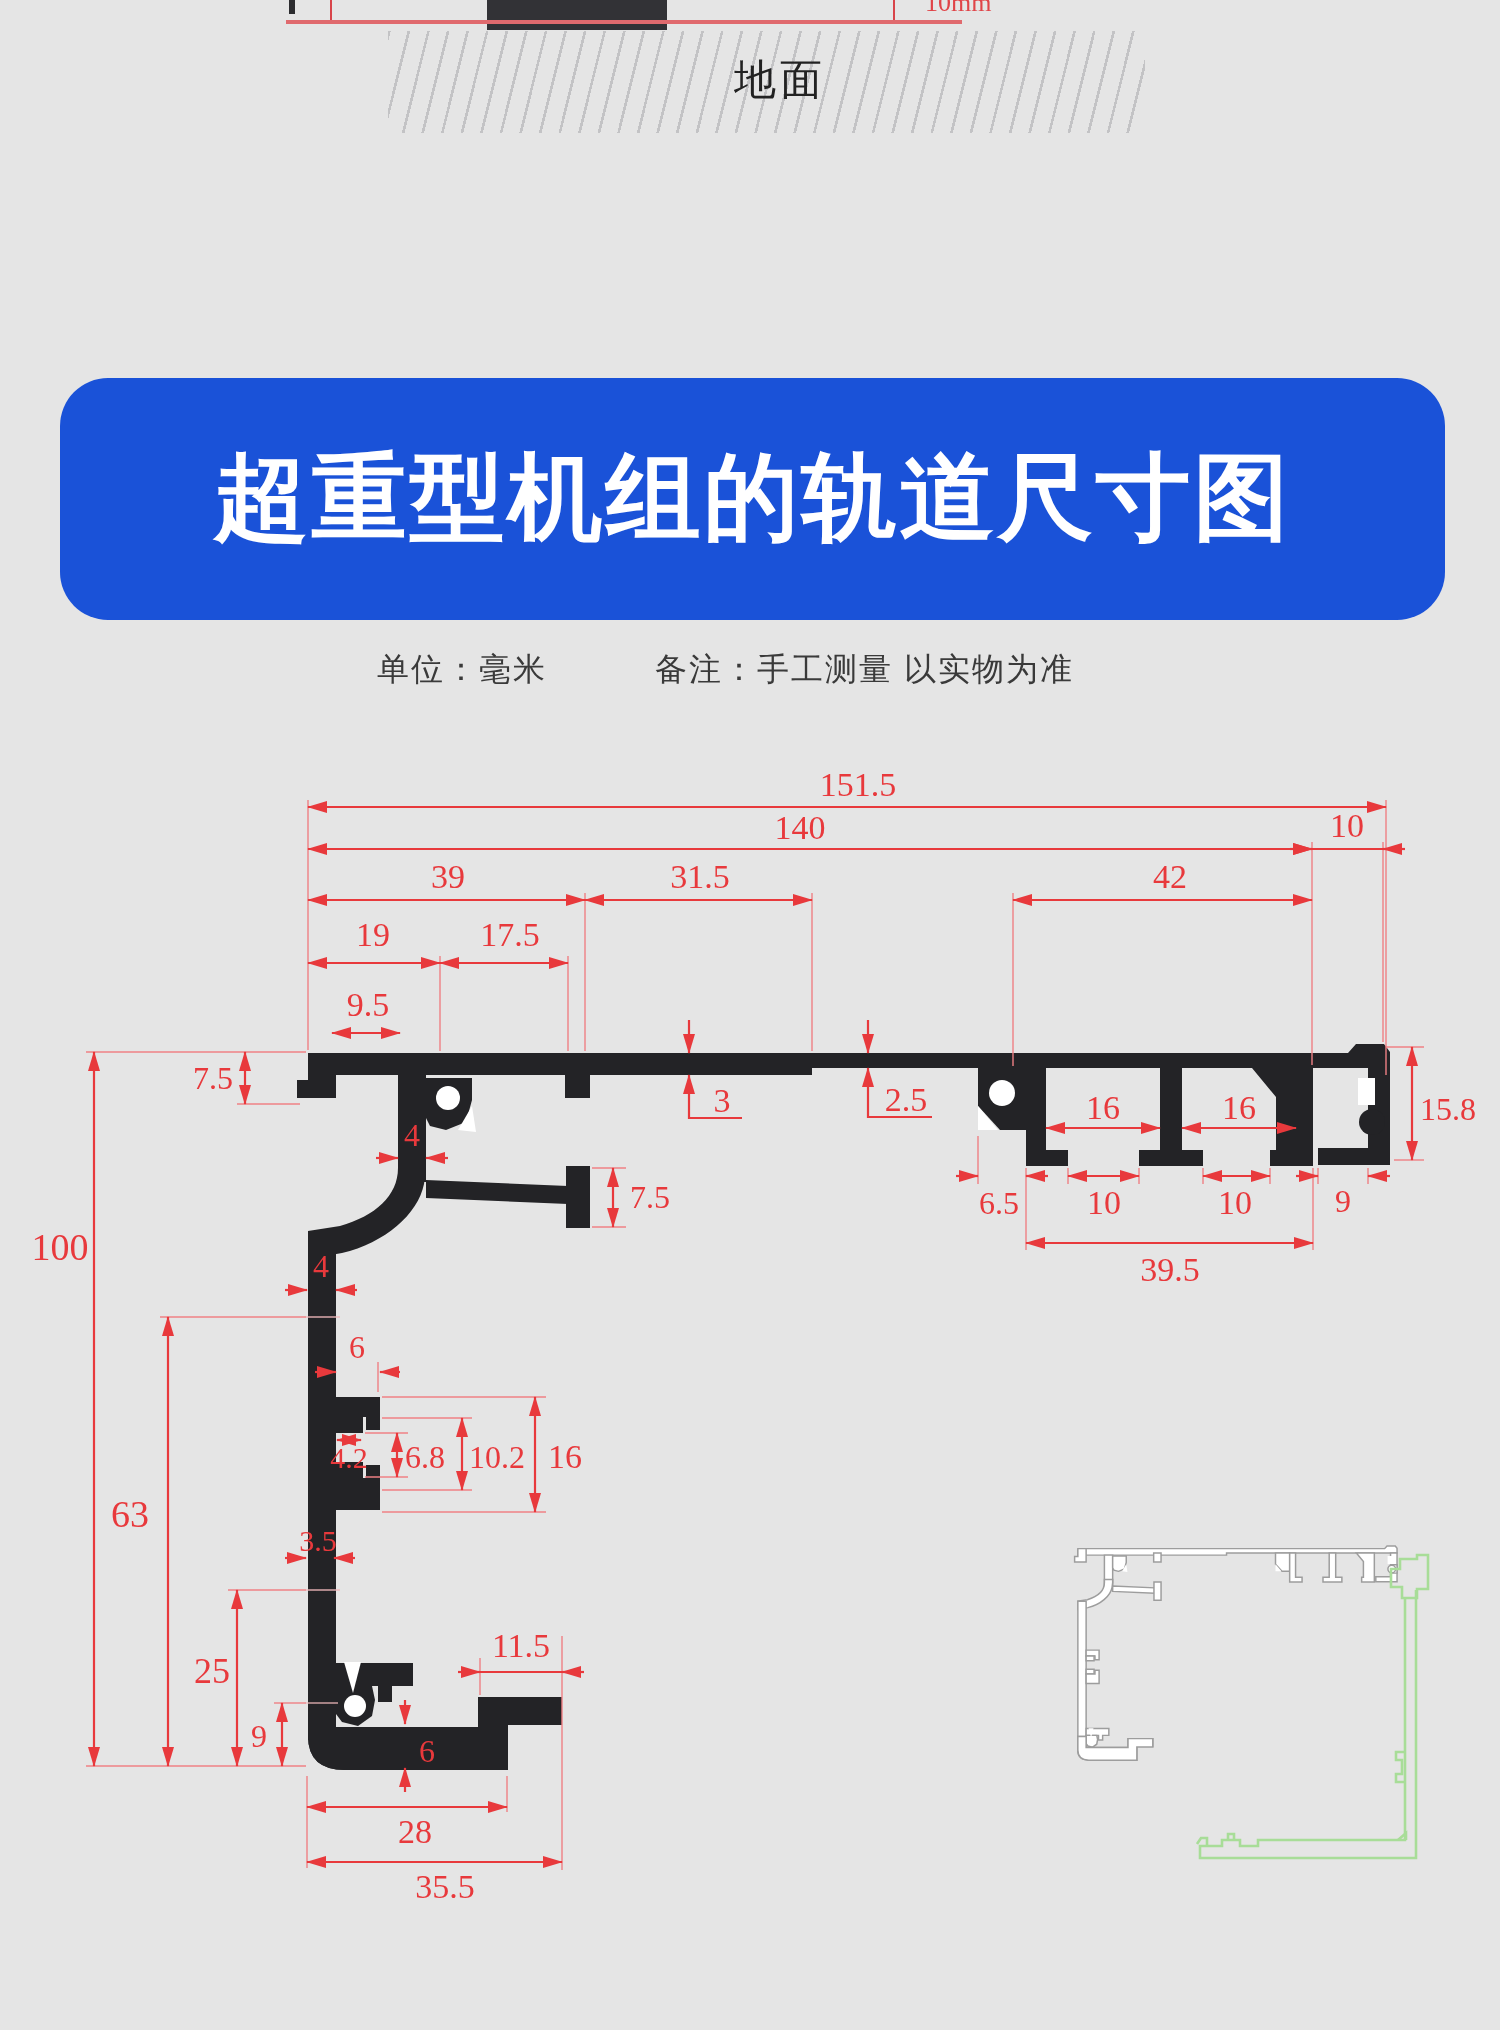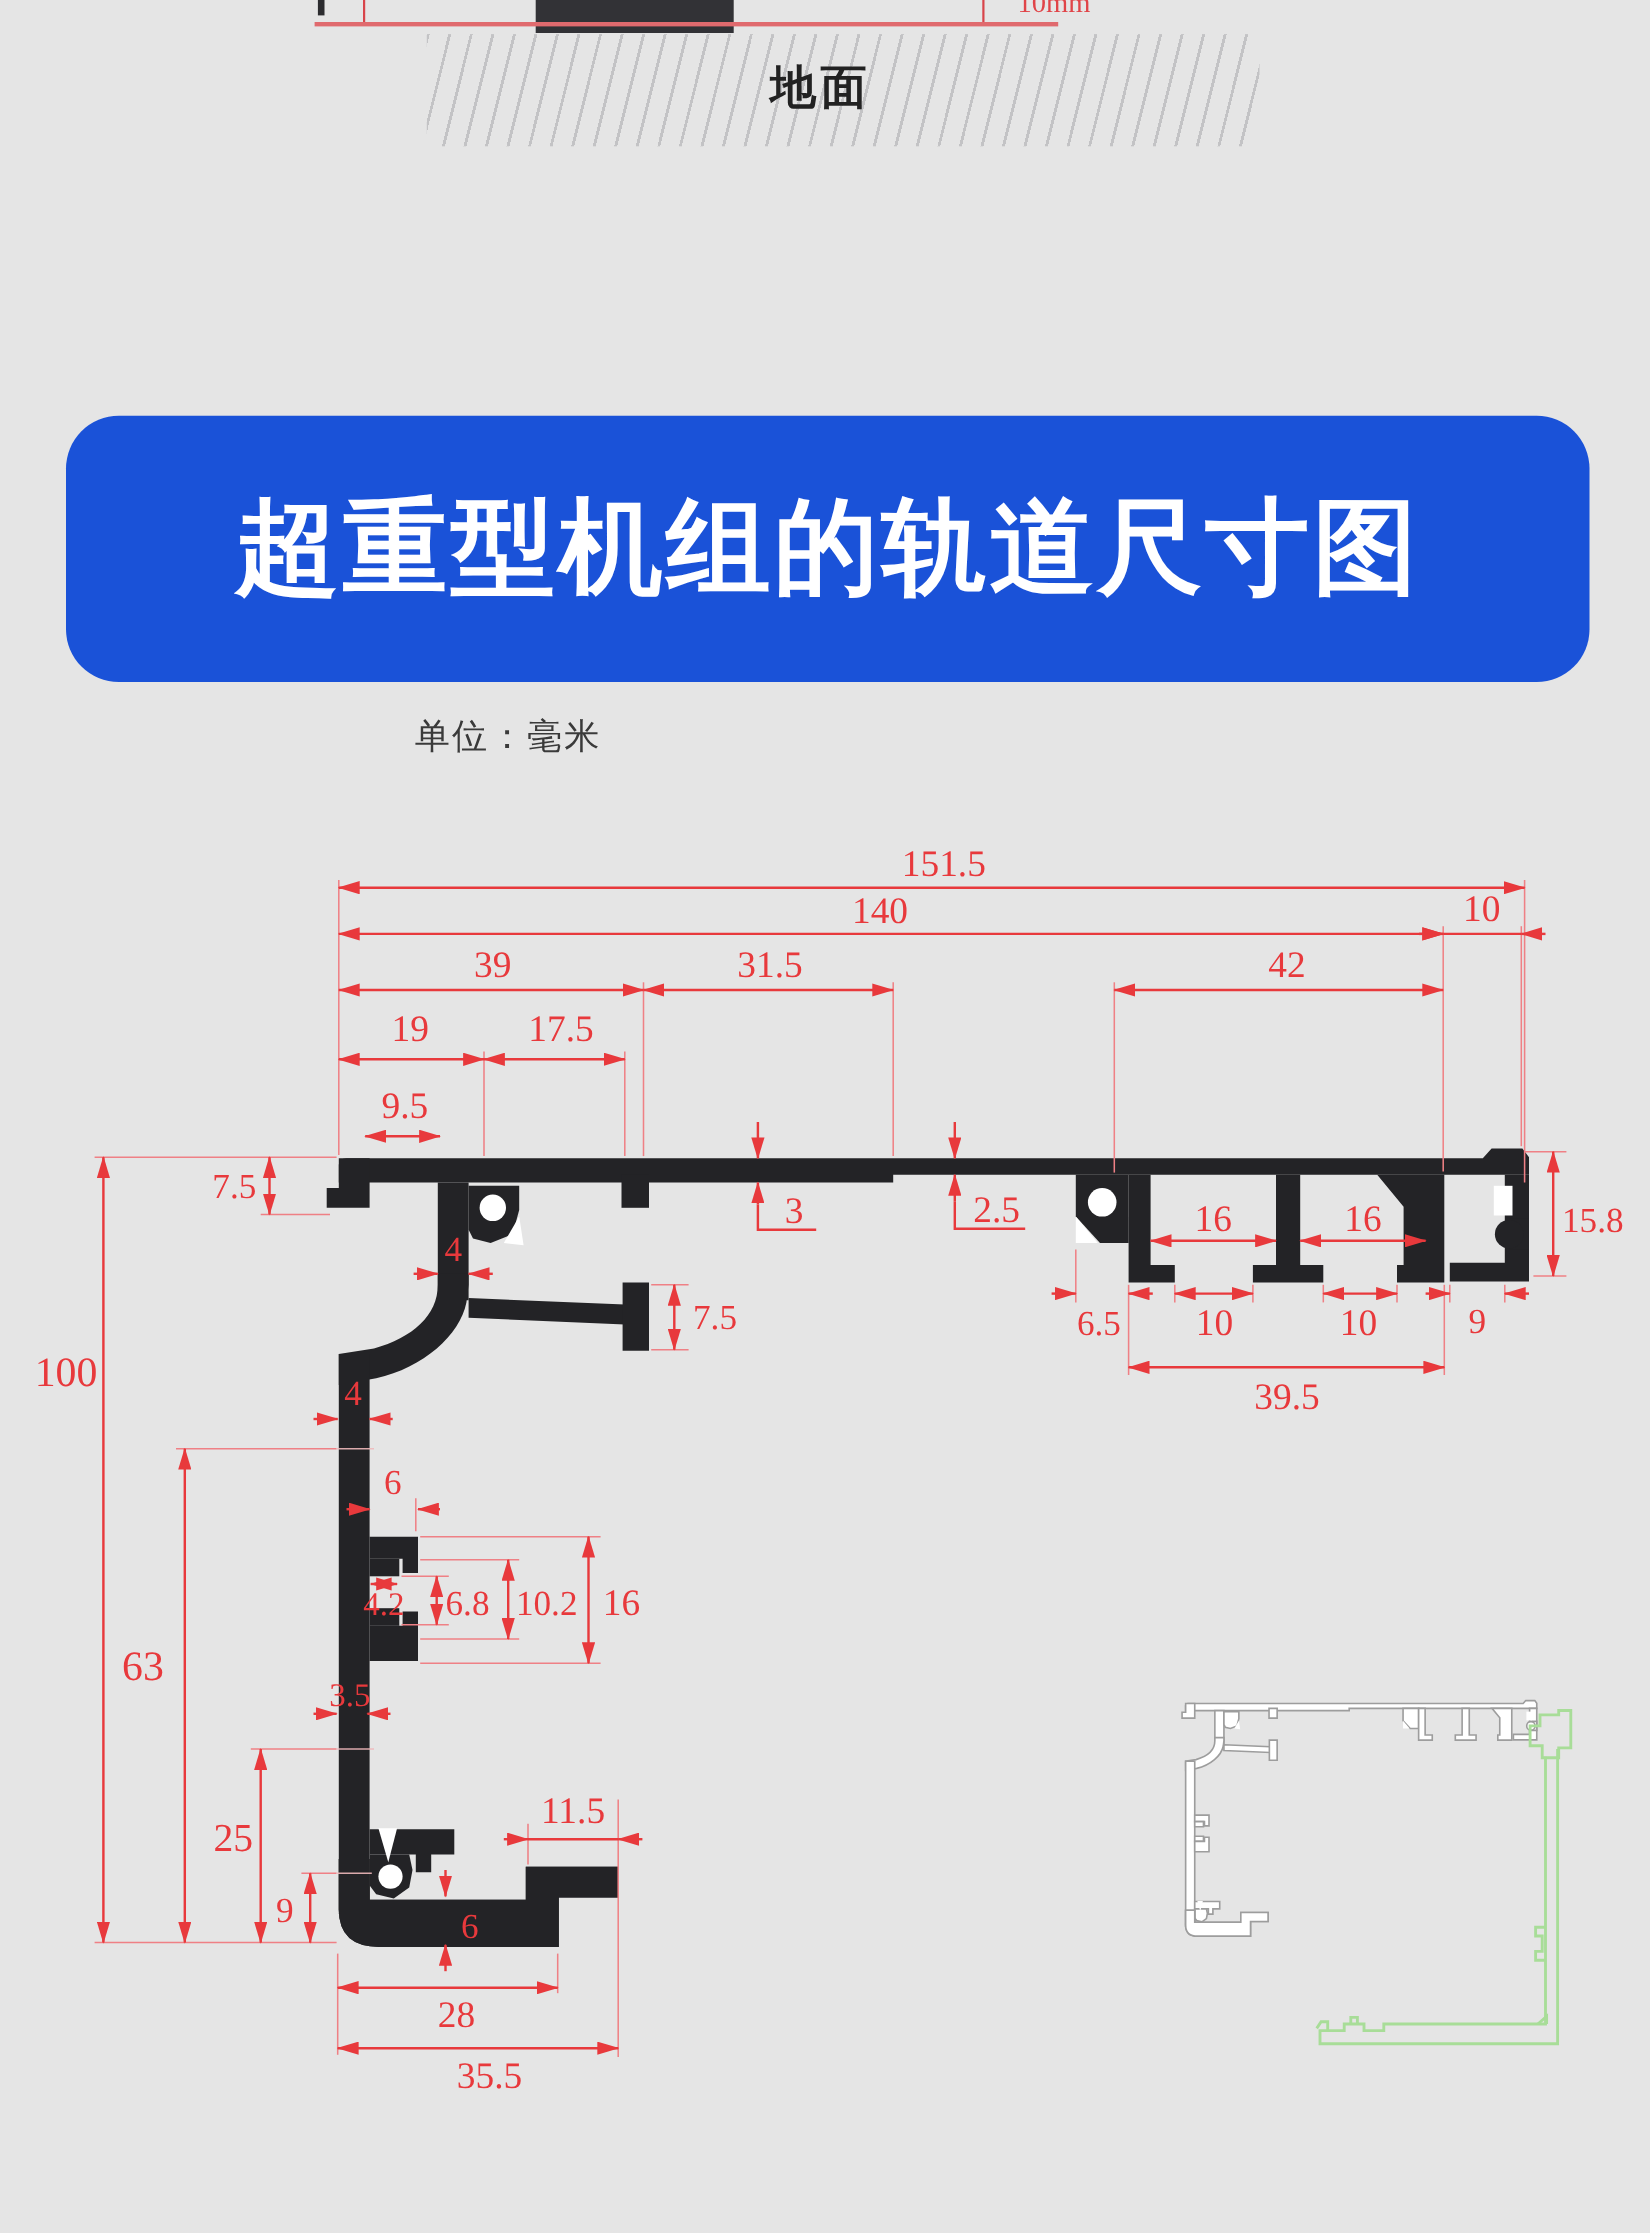--- a/index.html
+++ b/index.html
@@ -13,8 +13,8 @@
          background:repeating-linear-gradient(104deg,#c3c3c5 0 2.6px,transparent 2.6px 19px);}
   .tiny-black{position:absolute;left:289px;top:0;width:6px;height:14px;background:#2c2c2f;}
   .dim10mm{position:absolute;left:925px;top:-12px;color:#e04448;font:26px "Liberation Serif",serif;}
-  .ground-label{position:absolute;left:700px;top:52px;width:160px;text-align:left;
-                font-size:42px;color:#222;letter-spacing:4px;font-weight:bold;}
+  .ground-label{position:absolute;left:700px;top:52px;width:160px;text-align:center;
+                font-size:42px;color:#222;letter-spacing:4px;}
   
   .banner{position:absolute;left:60px;top:378px;width:1385px;height:242px;background:#1a52d8;
           border-radius:48px;display:flex;align-items:center;justify-content:center;}

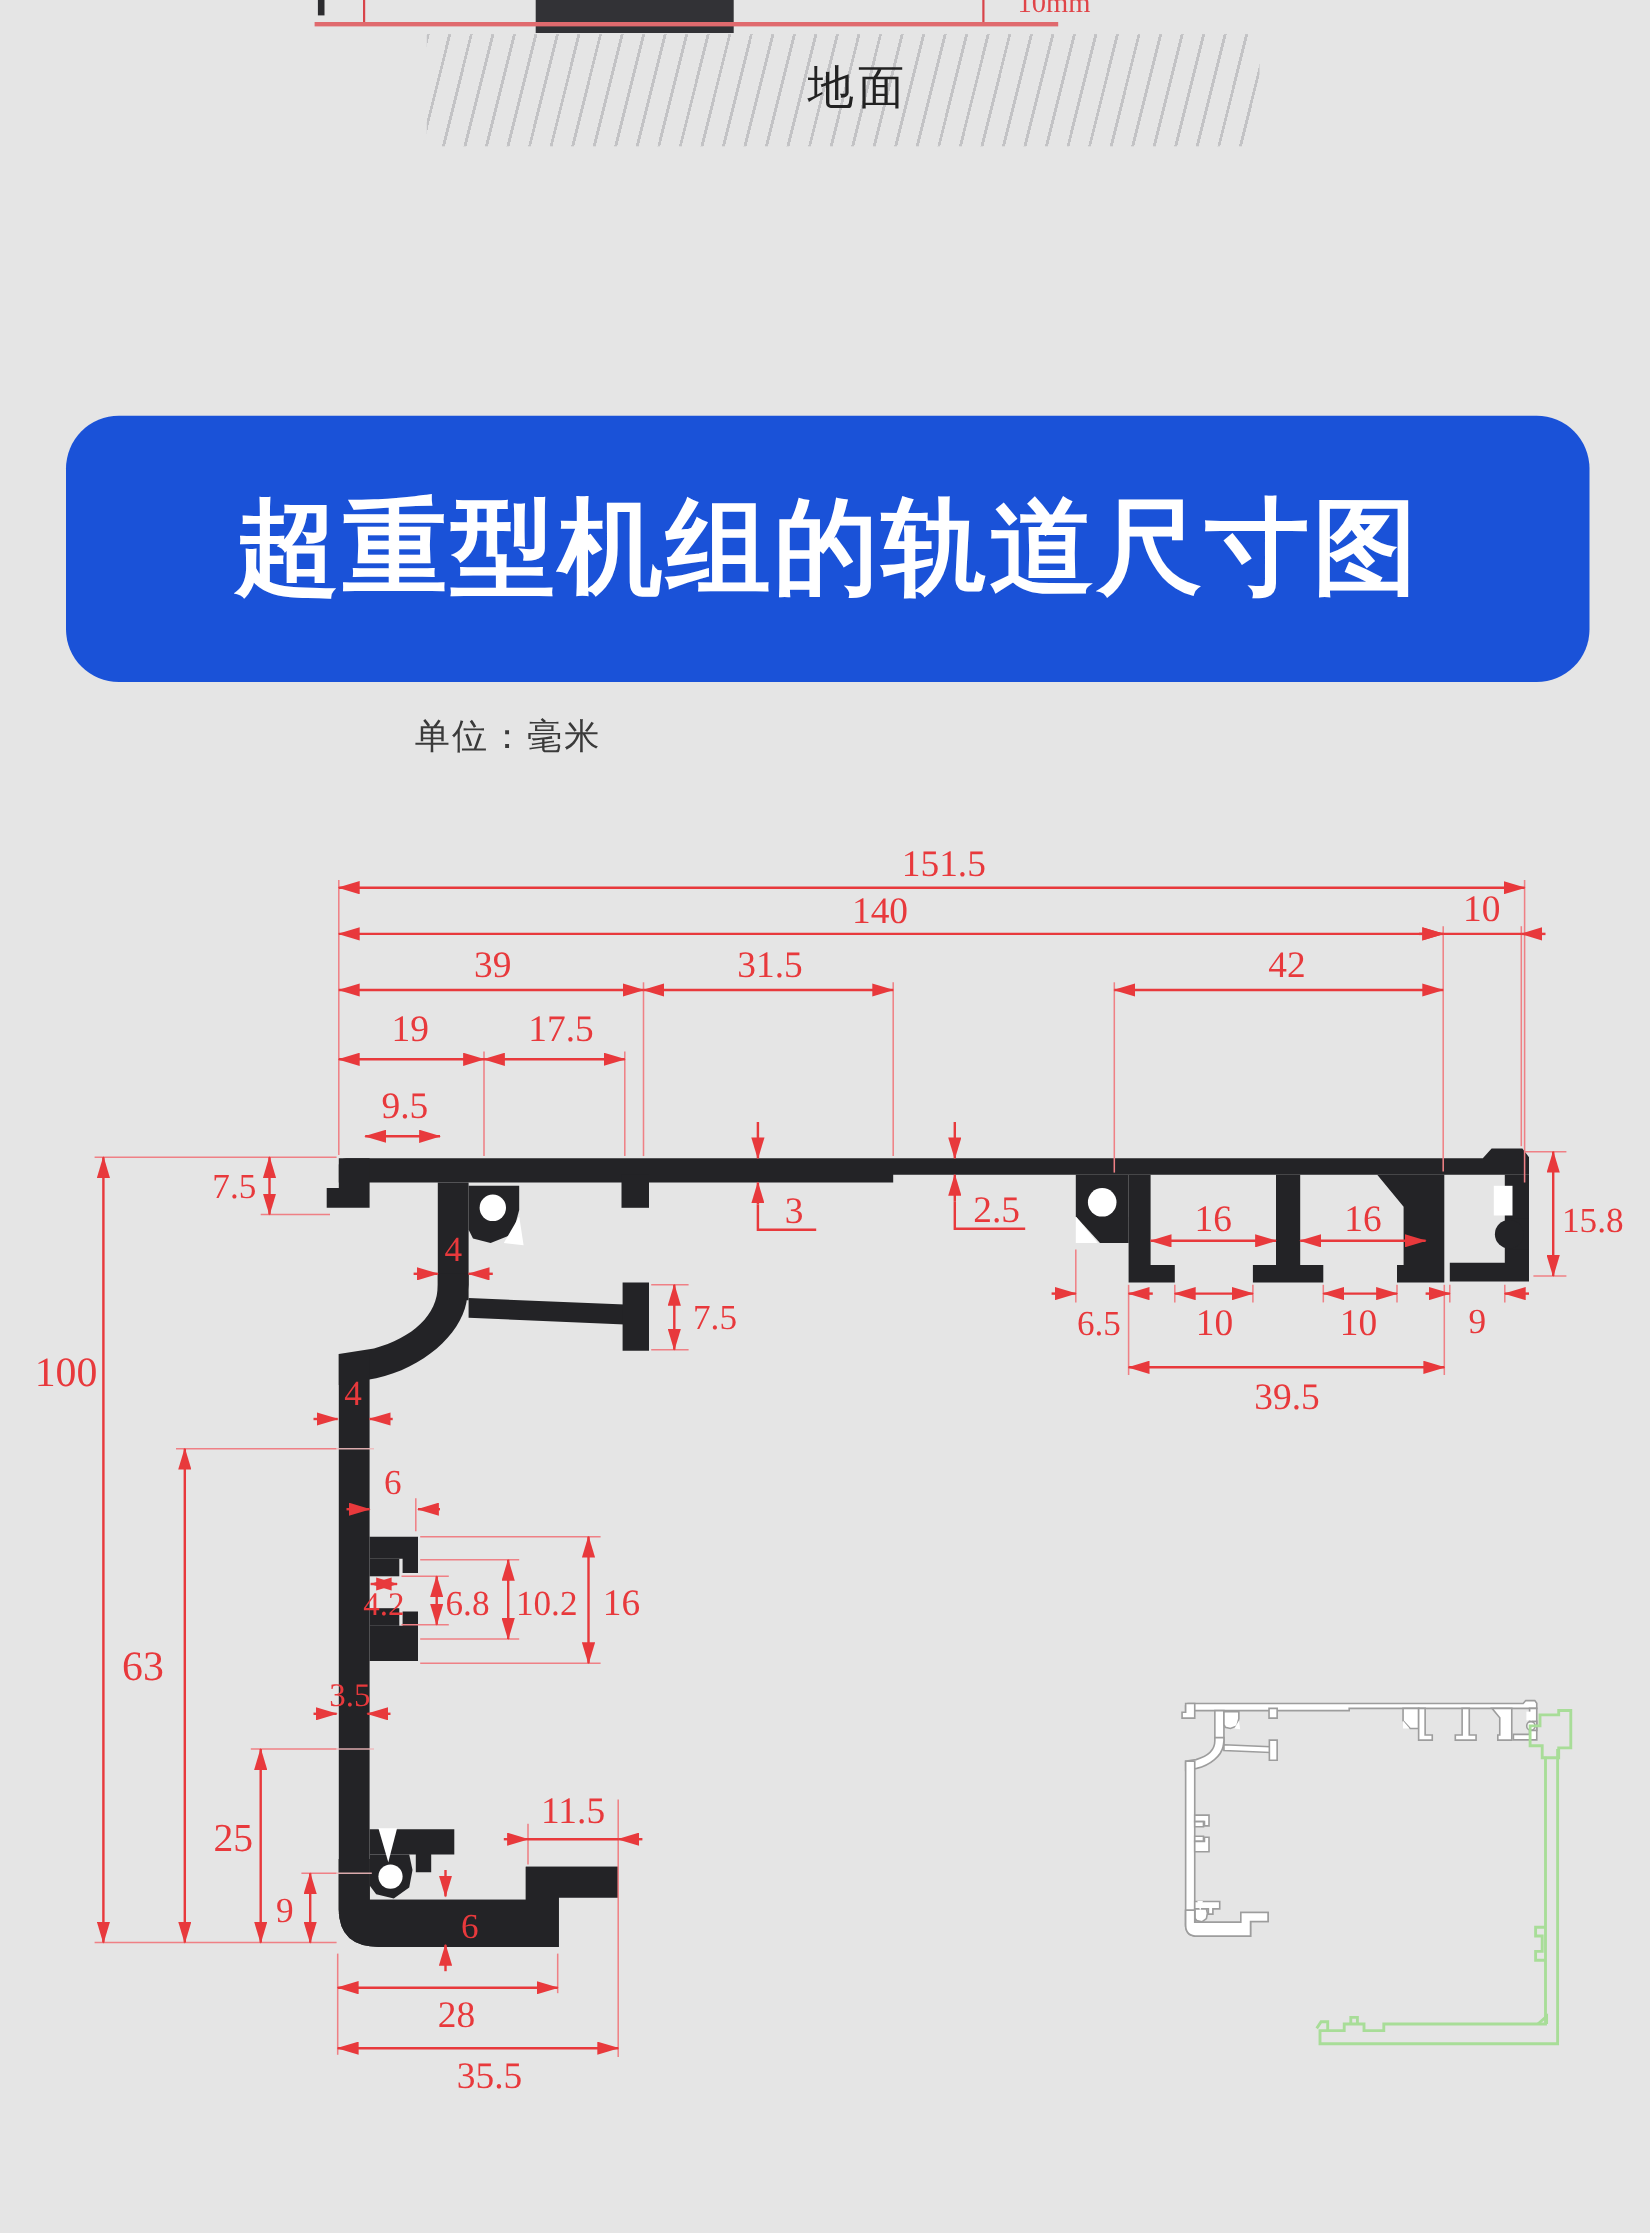--- a/index.html
+++ b/index.html
@@ -46,6 +46,7 @@
   </div>
 
   <div class="note unit">单位：毫米</div>
+  <div class="note remark">备注：手工测量 以实物为准</div>
 
   <svg id="draw" width="1500" height="2030" viewBox="0 0 1500 2030">
     <defs>

